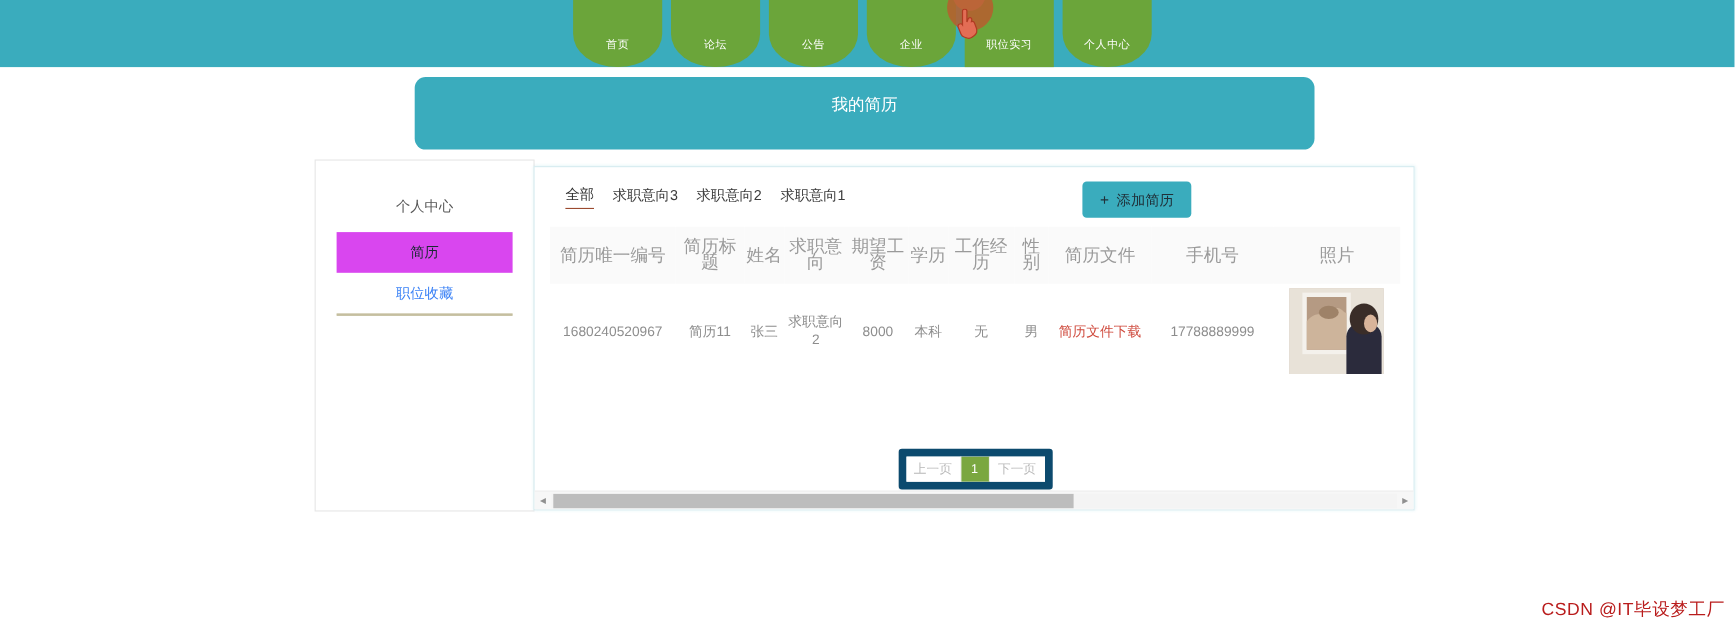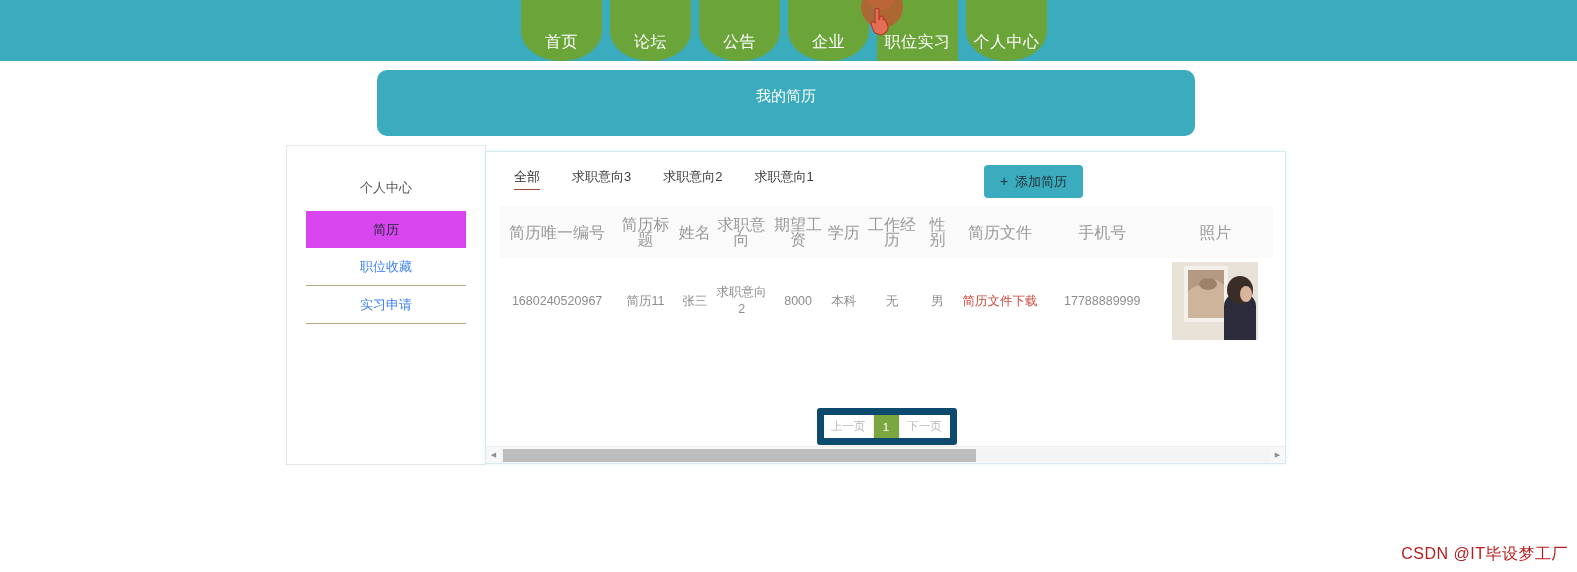--- a/index.html
+++ b/index.html
@@ -50,7 +50,7 @@
   }
   .nav-label {
     color: #ffffff;
-    font-size: 16px;
+    font-size: 10px;
     line-height: 14px;
     white-space: nowrap;
     letter-spacing: 0.5px;

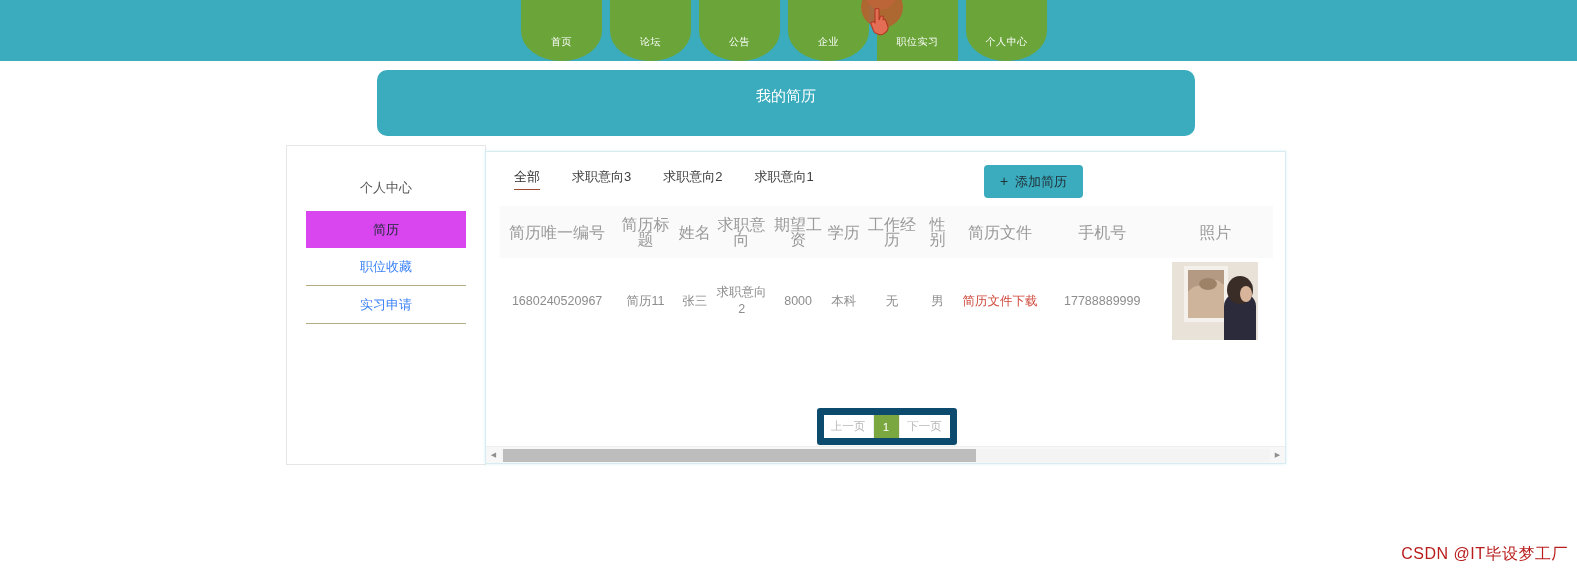--- a/index.html
+++ b/index.html
@@ -175,8 +175,8 @@
   }
   .tabs {
     display: flex;
-    align-items: flex-start;
-    gap: 32px;
+    align-items: center;
+    gap: 17px;
   }
   .tab {
     font-size: 13px;

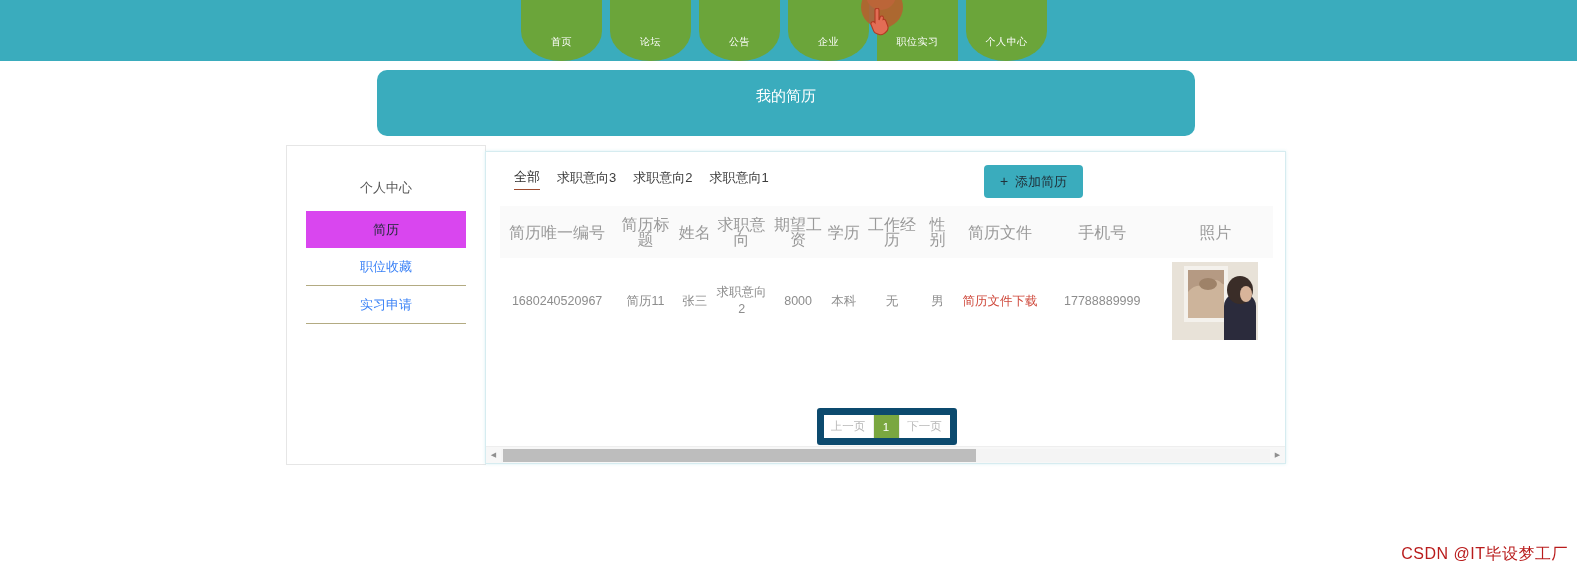--- a/index.html
+++ b/index.html
@@ -404,9 +404,6 @@
       <span>职位收藏</span>
     </div>
     <div class="side-sep"></div>
-    <div class="side-item">
-      <span>实习申请</span>
-    </div>
     <div class="side-sep"></div>
   </div>
 

